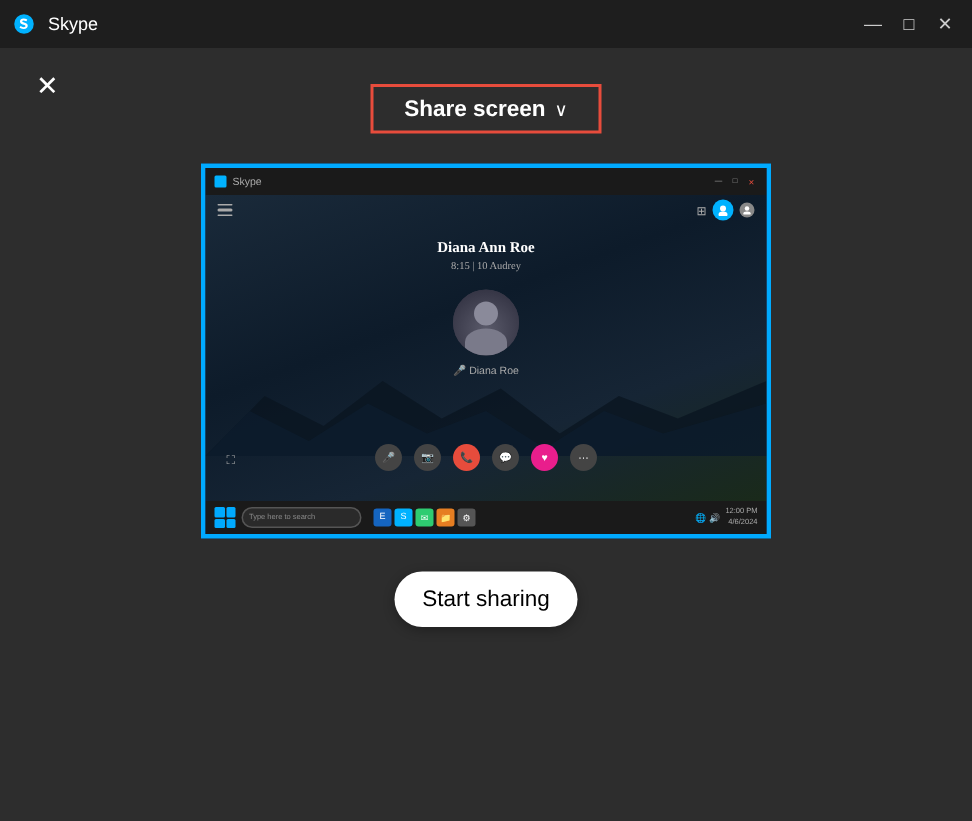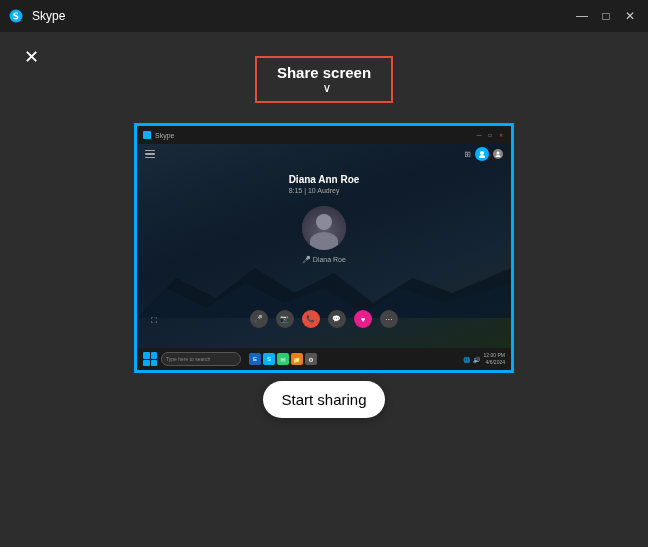--- a/index.html
+++ b/index.html
@@ -92,7 +92,6 @@
       margin-top: 8px;
       margin-bottom: 20px;
       cursor: pointer;
-      flex-direction: column;
     }
 
     .share-screen-label {

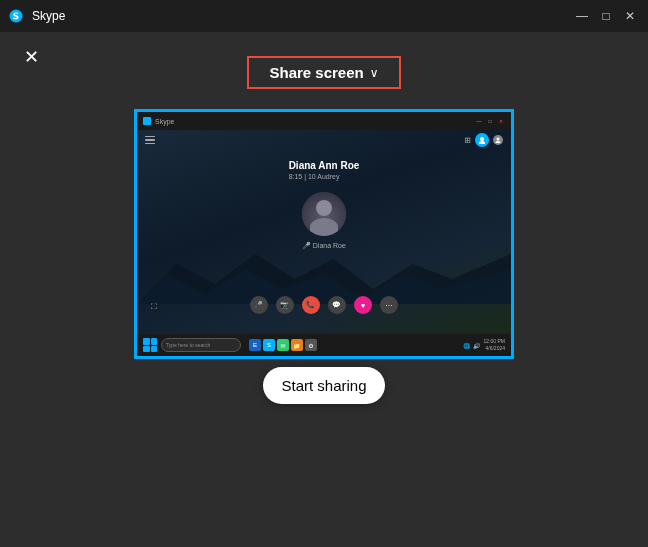--- a/index.html
+++ b/index.html
@@ -239,6 +239,8 @@
     
     .contact-area {
       margin-top: 10px;
+      text-align: center;
+      font-family: Liberation Serif, serif;
     }
 
     .contact-name {

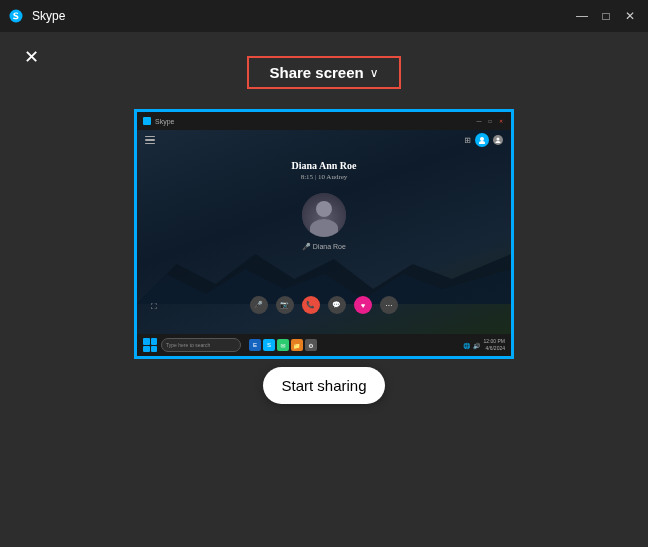--- a/index.html
+++ b/index.html
@@ -446,7 +446,7 @@
 
     
     .start-sharing-btn {
-      margin-top: 8px;
+      margin-top: 22px;
       background: #ffffff;
       color: #000000;
       border: none;

